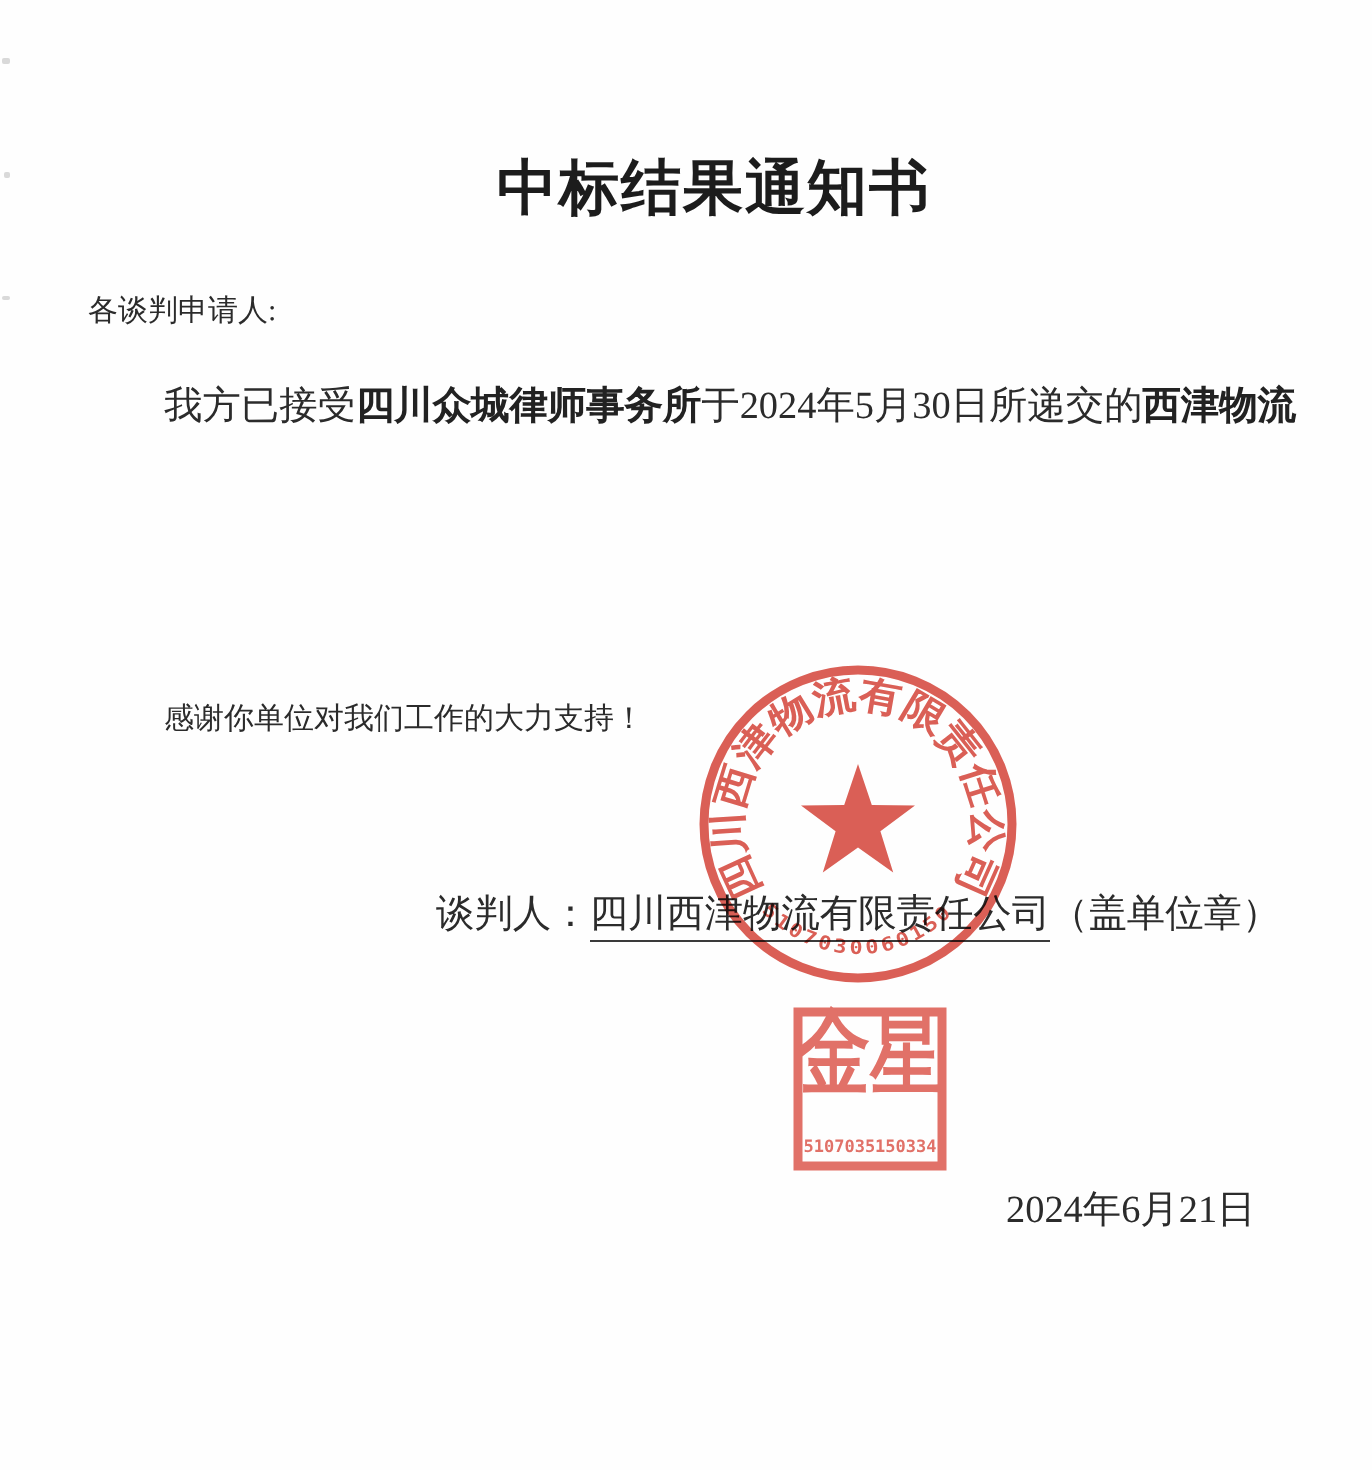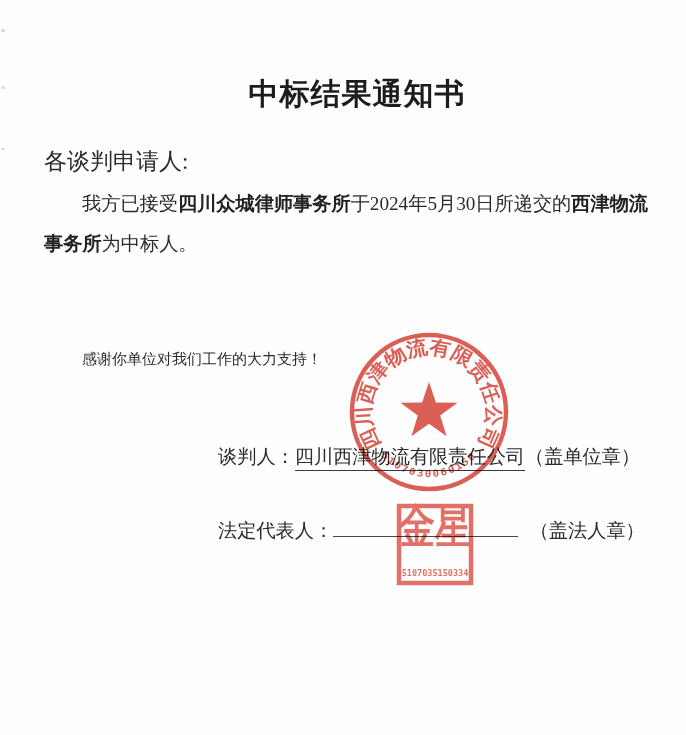--- a/index.html
+++ b/index.html
@@ -17,7 +17,7 @@
   }
   .salutation{
     position:absolute;left:44px;top:146px;
-    font-size:23px;white-space:nowrap;
+    font-size:15px;white-space:nowrap;
   }
   .body-paragraph{
     position:absolute;left:44px;top:184px;width:600px;

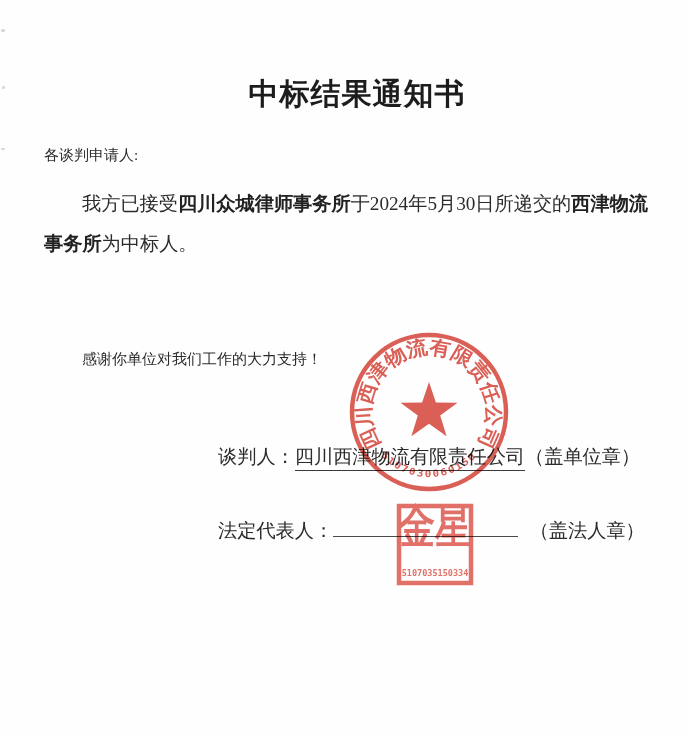--- a/index.html
+++ b/index.html
@@ -64,7 +64,6 @@
 
   <div class="body-paragraph">
       <div class="body-line indent"><span>我方已接受</span><span class="bold">四川众城律师事务所</span><span>于2024年5月30日所递交的</span><span class="bold">西津物流</span></div>
-      <div class="body-line"><span class="bold">事务所</span><span>为中标人。</span></div>
     </div>
 
   <div class="thanks">感谢你单位对我们工作的大力支持！</div>

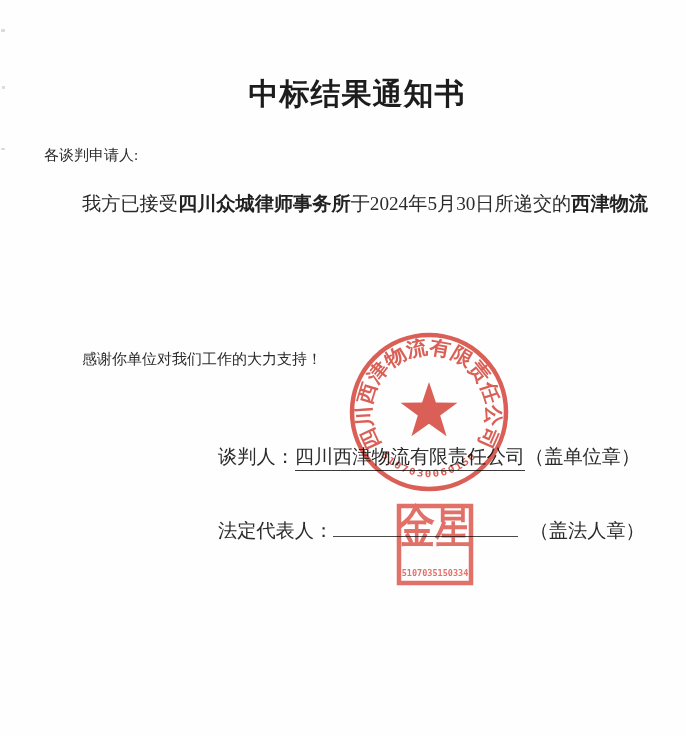--- a/index.html
+++ b/index.html
@@ -72,9 +72,6 @@
     <span>谈判人：</span><span class="underlined-value">四川西津物流有限责任公司</span><span>（盖单位章）</span>
   </div>
 
-  <div class="sign-line legalrep-line">
-    <span>法定代表人：</span><span class="blank-line"></span> <span>（盖法人章）</span>
-  </div>
 
 
   <svg class="seal seal-round" viewBox="0 0 164 164" xmlns="http://www.w3.org/2000/svg">

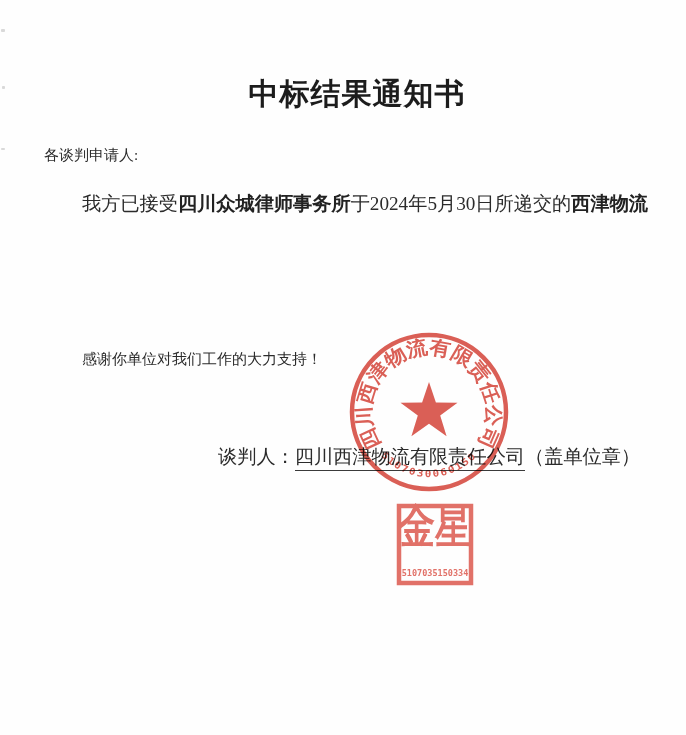--- a/index.html
+++ b/index.html
@@ -73,6 +73,7 @@
   </div>
 
 
+  <div class="date-line">2024年6月21日</div>
 
   <svg class="seal seal-round" viewBox="0 0 164 164" xmlns="http://www.w3.org/2000/svg">
     <circle cx="82" cy="82" r="77" fill="none" stroke="#d6493e" stroke-width="4.5"></circle>

